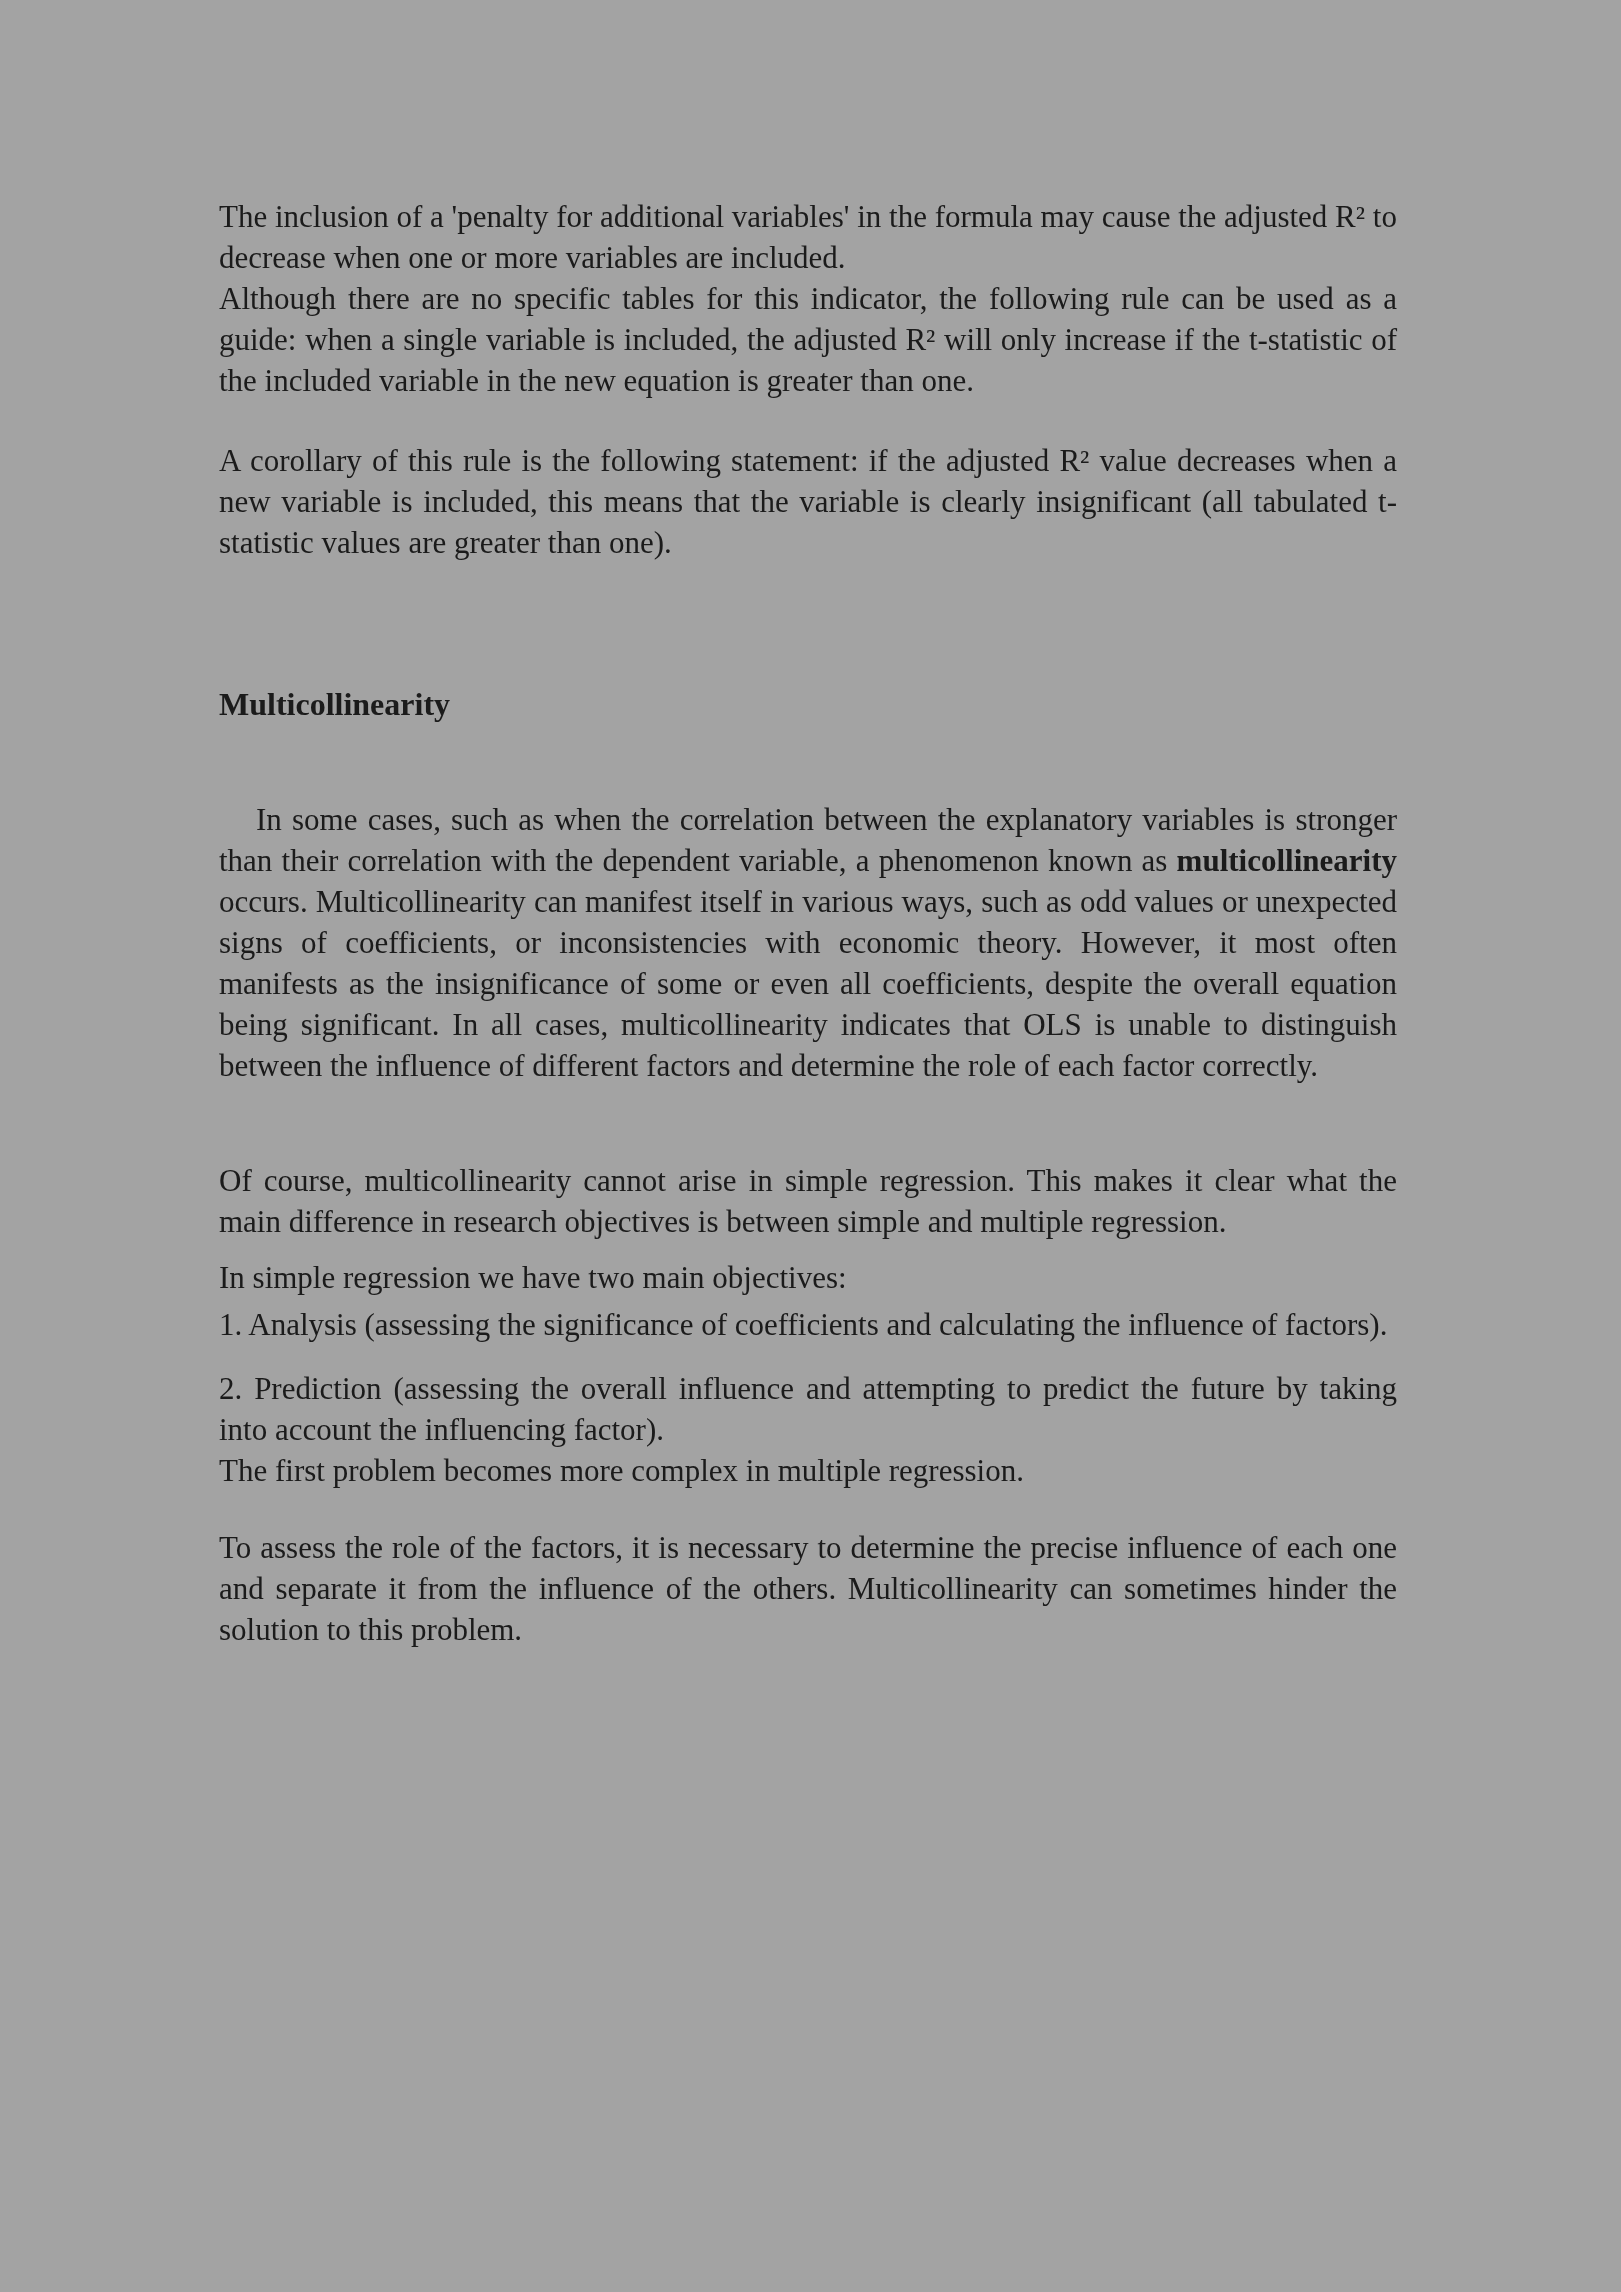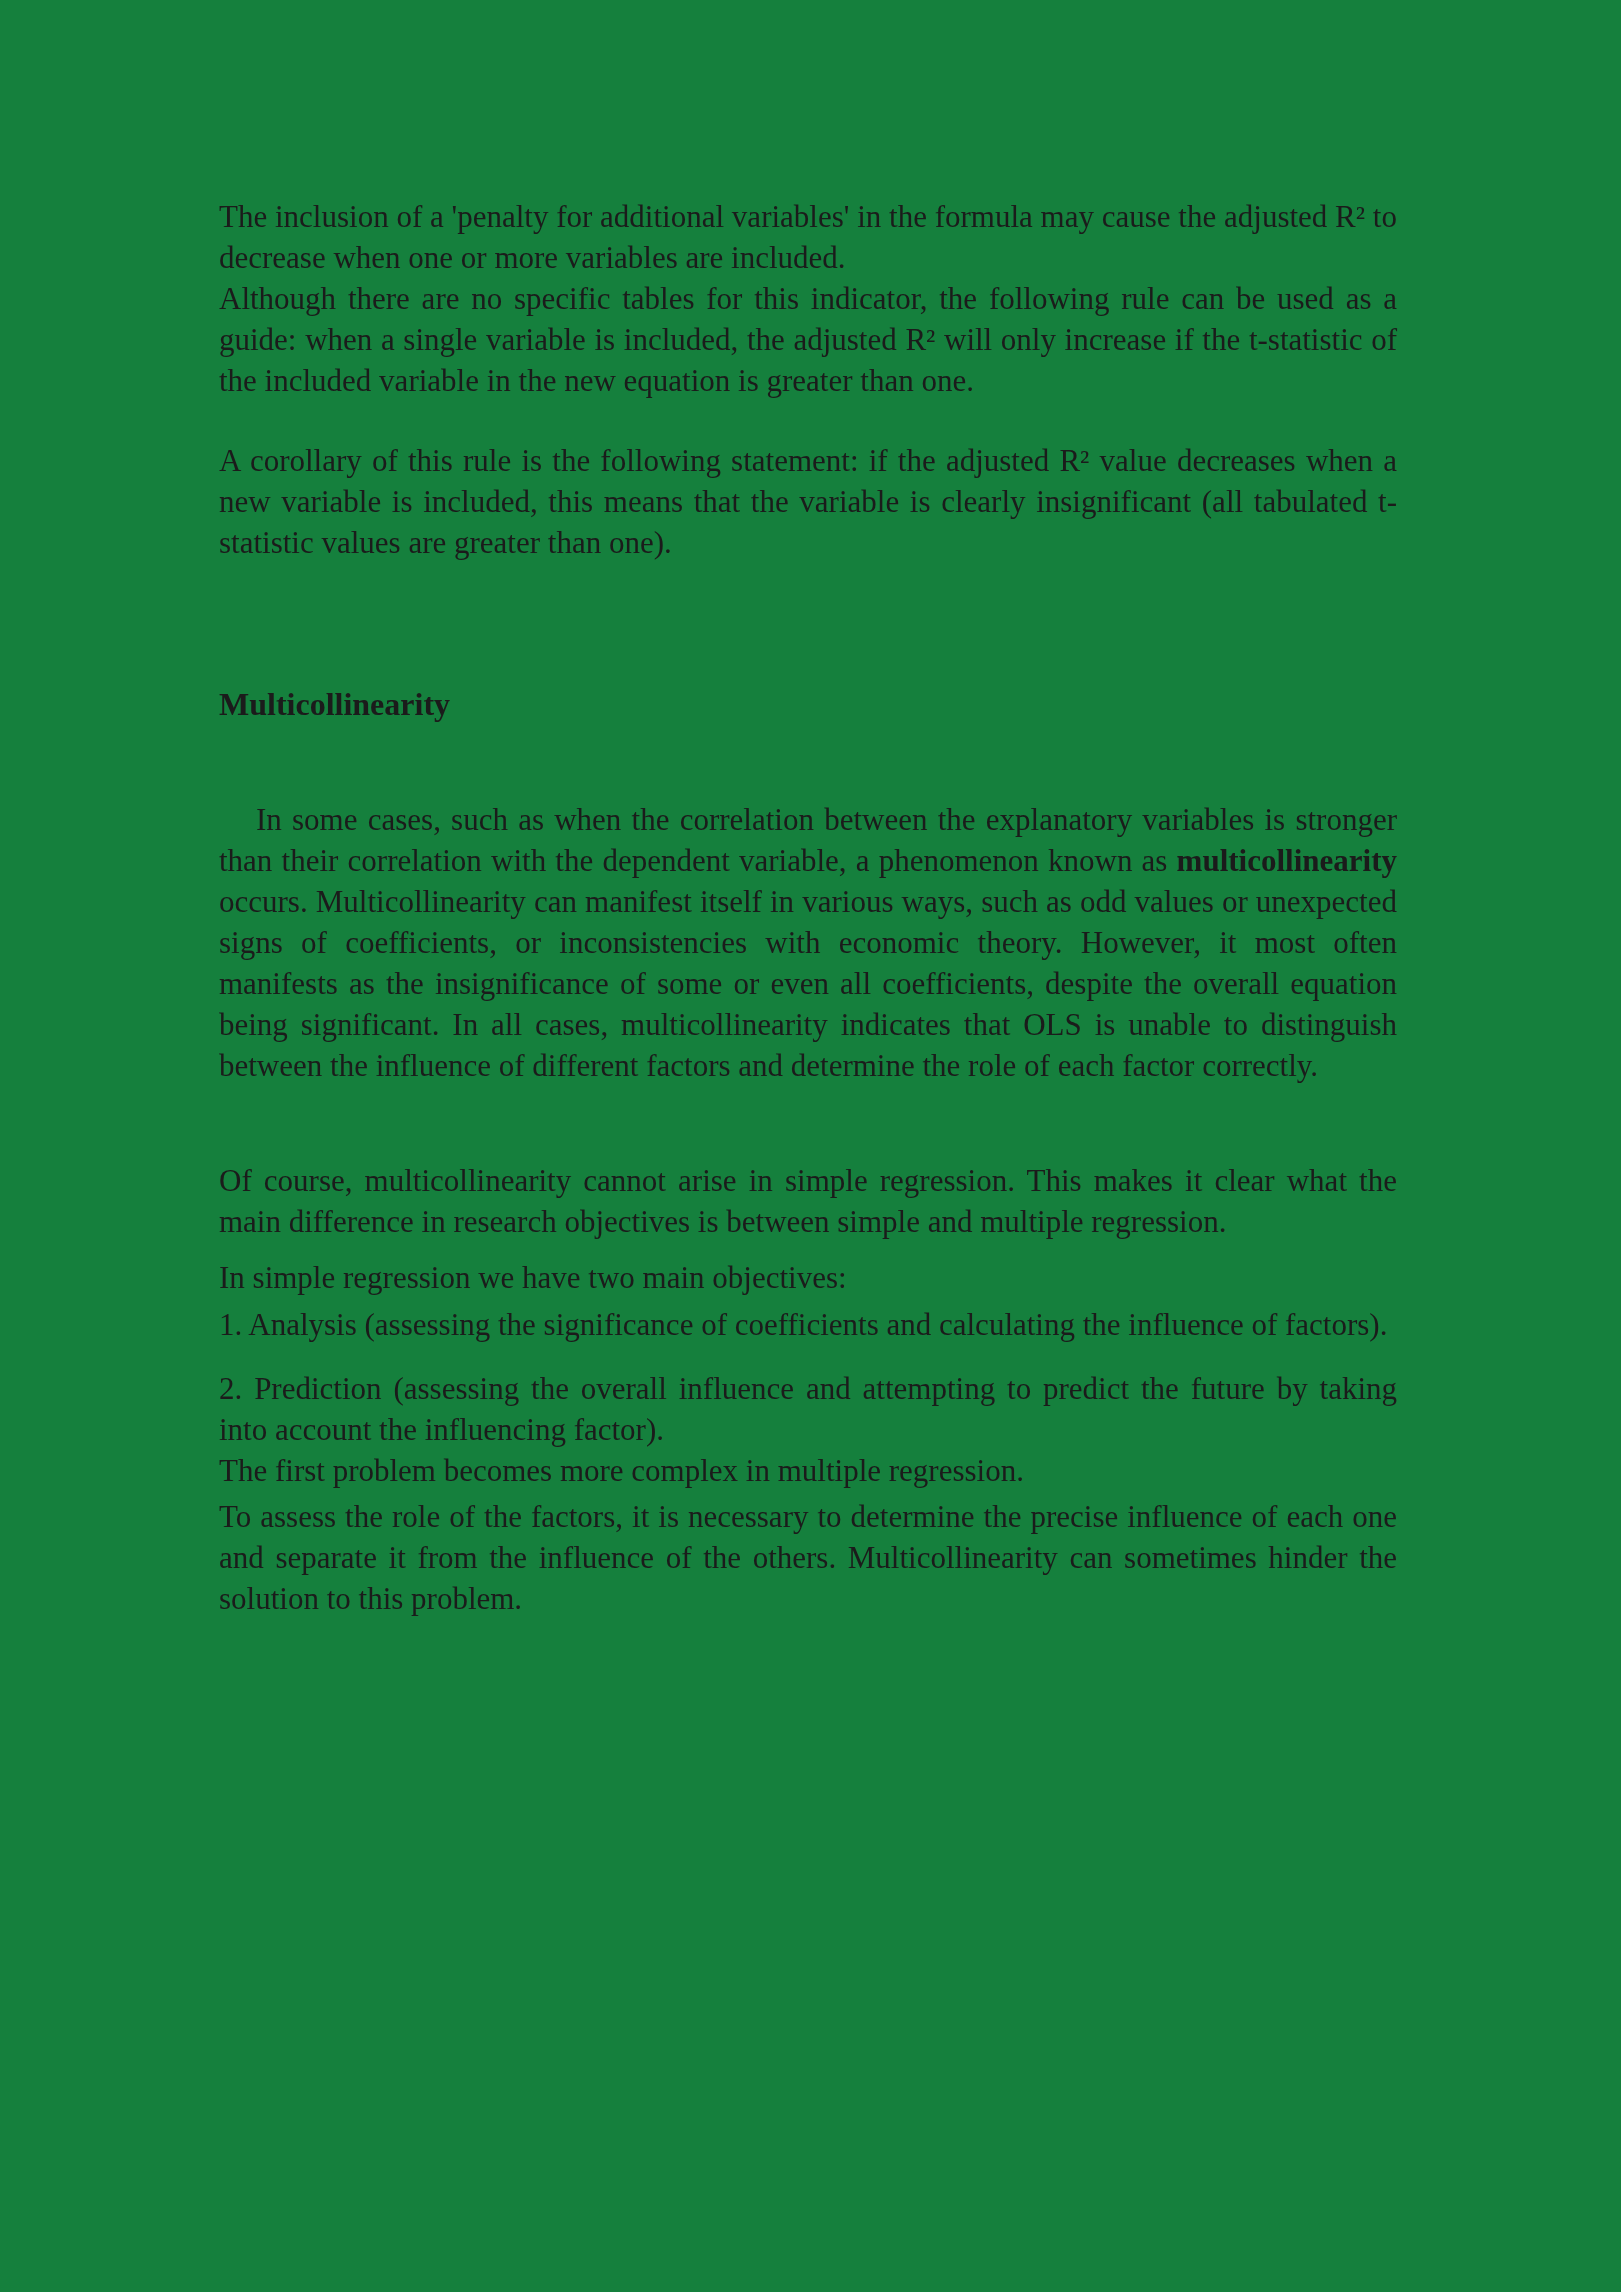--- a/index.html
+++ b/index.html
@@ -17,7 +17,7 @@
     position: relative;
     width: 1621px;
     height: 2293px;
-    background: #15803d;
+    background: #a3a3a3;
     overflow: hidden;
   }
   .content {

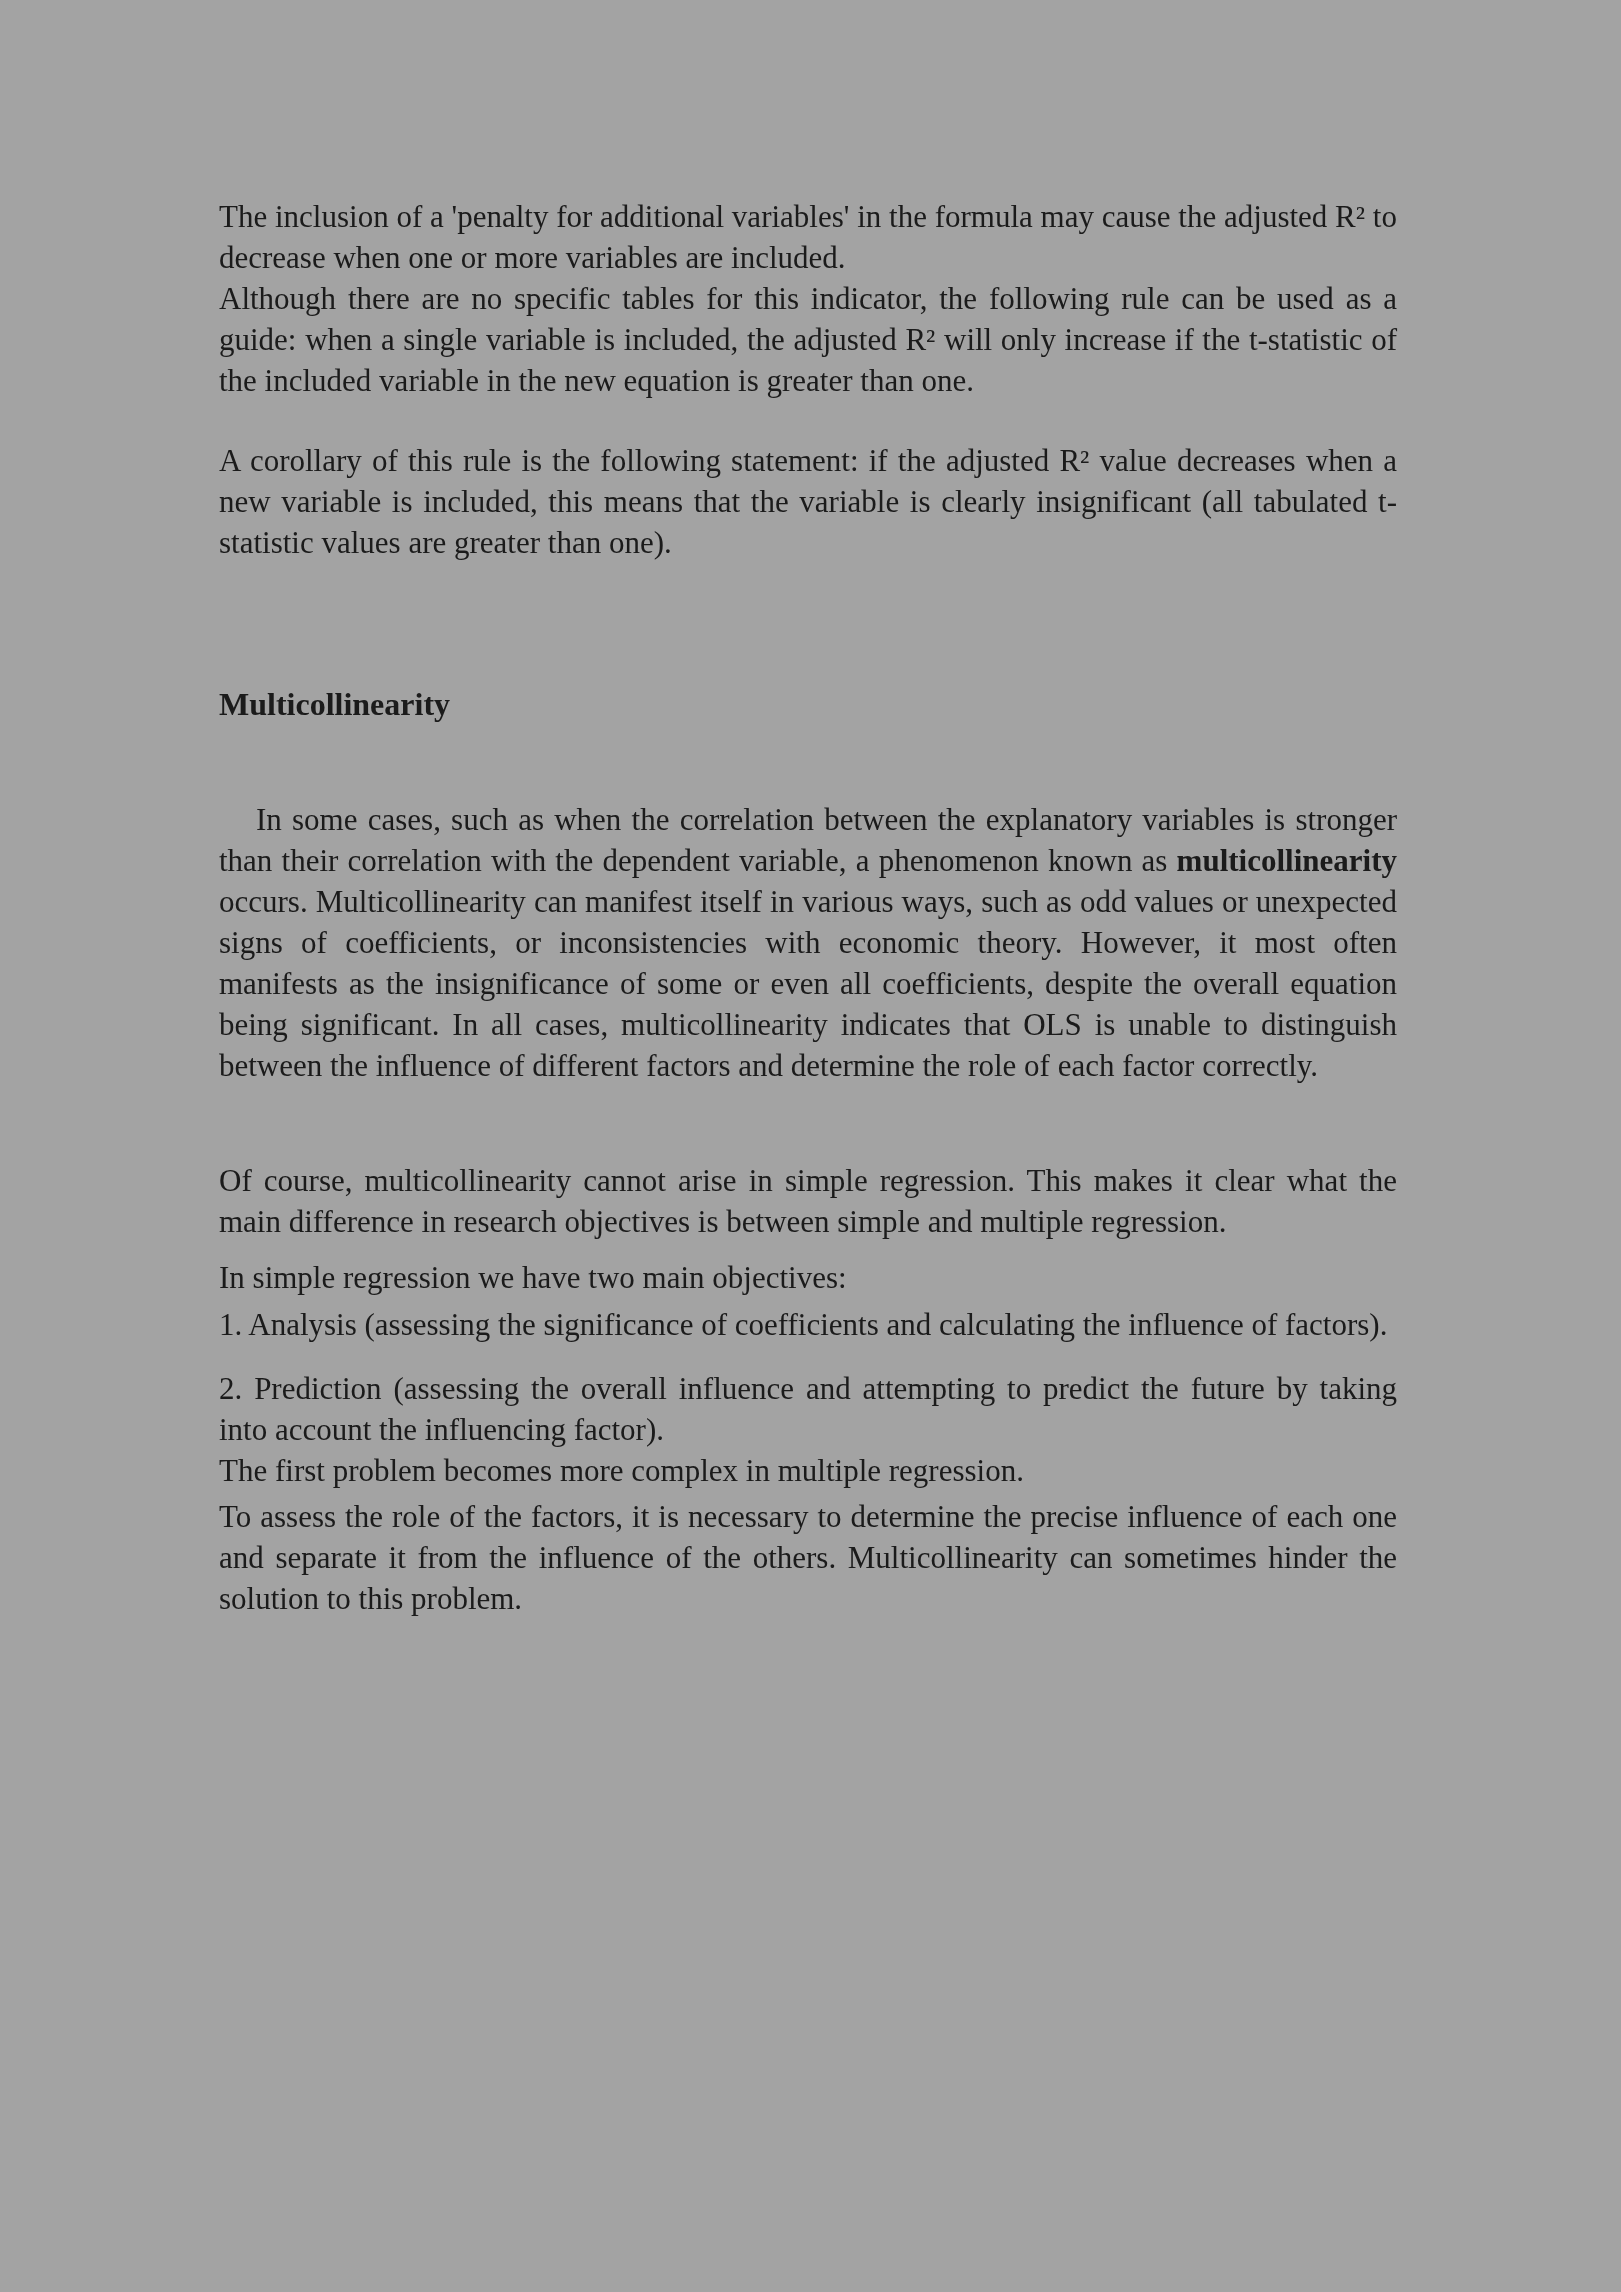--- a/index.html
+++ b/index.html
@@ -54,7 +54,7 @@
   .m-obj1        { margin-top: 6px; }
   .m-obj2        { margin-top: 23px; }
   .m-firstprob   { margin-top: 0; }
-  .m-assess      { margin-top: 5px; font-family: Liberation Serif, serif; }
+  .m-assess      { margin-top: 36px; font-family: Liberation Serif, serif; }
 </style>
 </head>
 <body>

